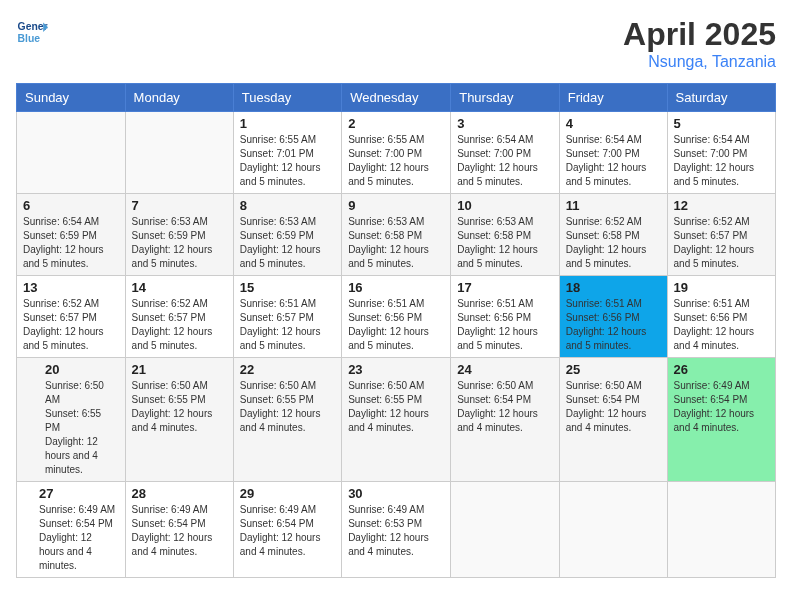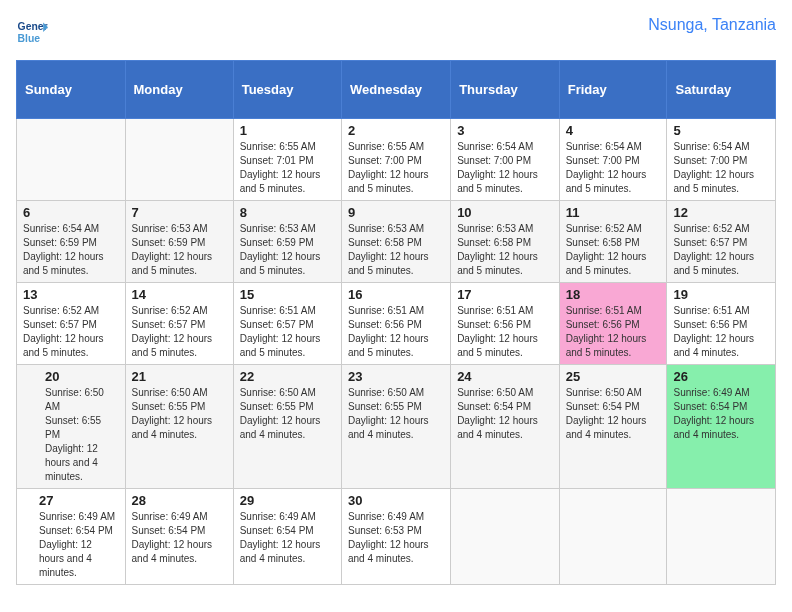--- a/index.html
+++ b/index.html
@@ -93,6 +93,7 @@
     </svg>
   </div>
   <div class="title-area">
+    <div class="month-title">April 2025</div>
     <div class="location-title">Nsunga, Tanzania</div>
   </div>
 </div>

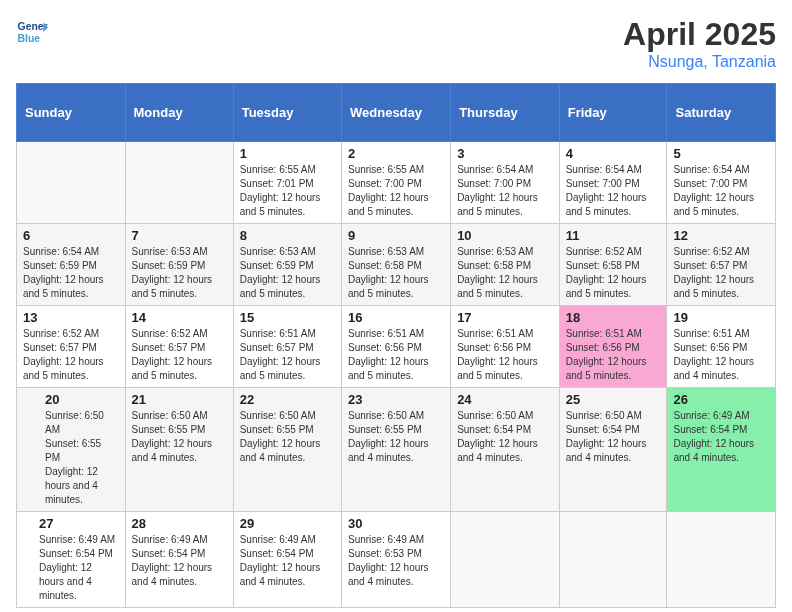--- a/index.html
+++ b/index.html
@@ -47,8 +47,8 @@
       background: #3a6fc4;
       color: #fff;
       font-size: 13px;
-      font-weight: bold;
-      padding: 21px 8px;
+      font-weight: normal;
+      padding: 6px 8px;
       text-align: left;
       border: 1px solid #4a7fd4;
     }

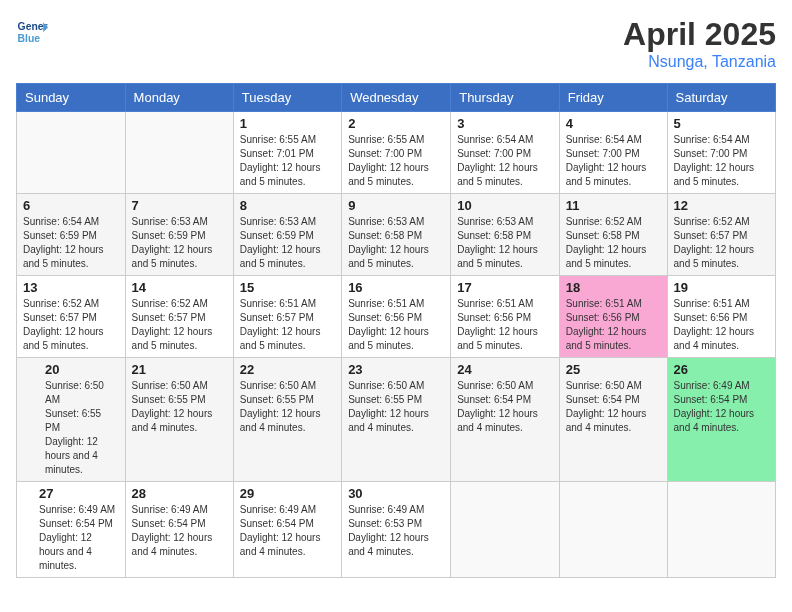--- a/index.html
+++ b/index.html
@@ -186,7 +186,7 @@
           <span class="day-num">17</span>
           <div class="day-info">Sunrise: 6:51 AM<br>Sunset: 6:56 PM<br>Daylight: 12 hours and 5 minutes.</div>
         </td>
-        <td style="background: #f9a8d4; margin-left: 37px;">
+        <td style="background: #0ea5e9; margin-left: 37px;">
           <span class="day-num">18</span>
           <div class="day-info">Sunrise: 6:51 AM<br>Sunset: 6:56 PM<br>Daylight: 12 hours and 5 minutes.</div>
         </td>

